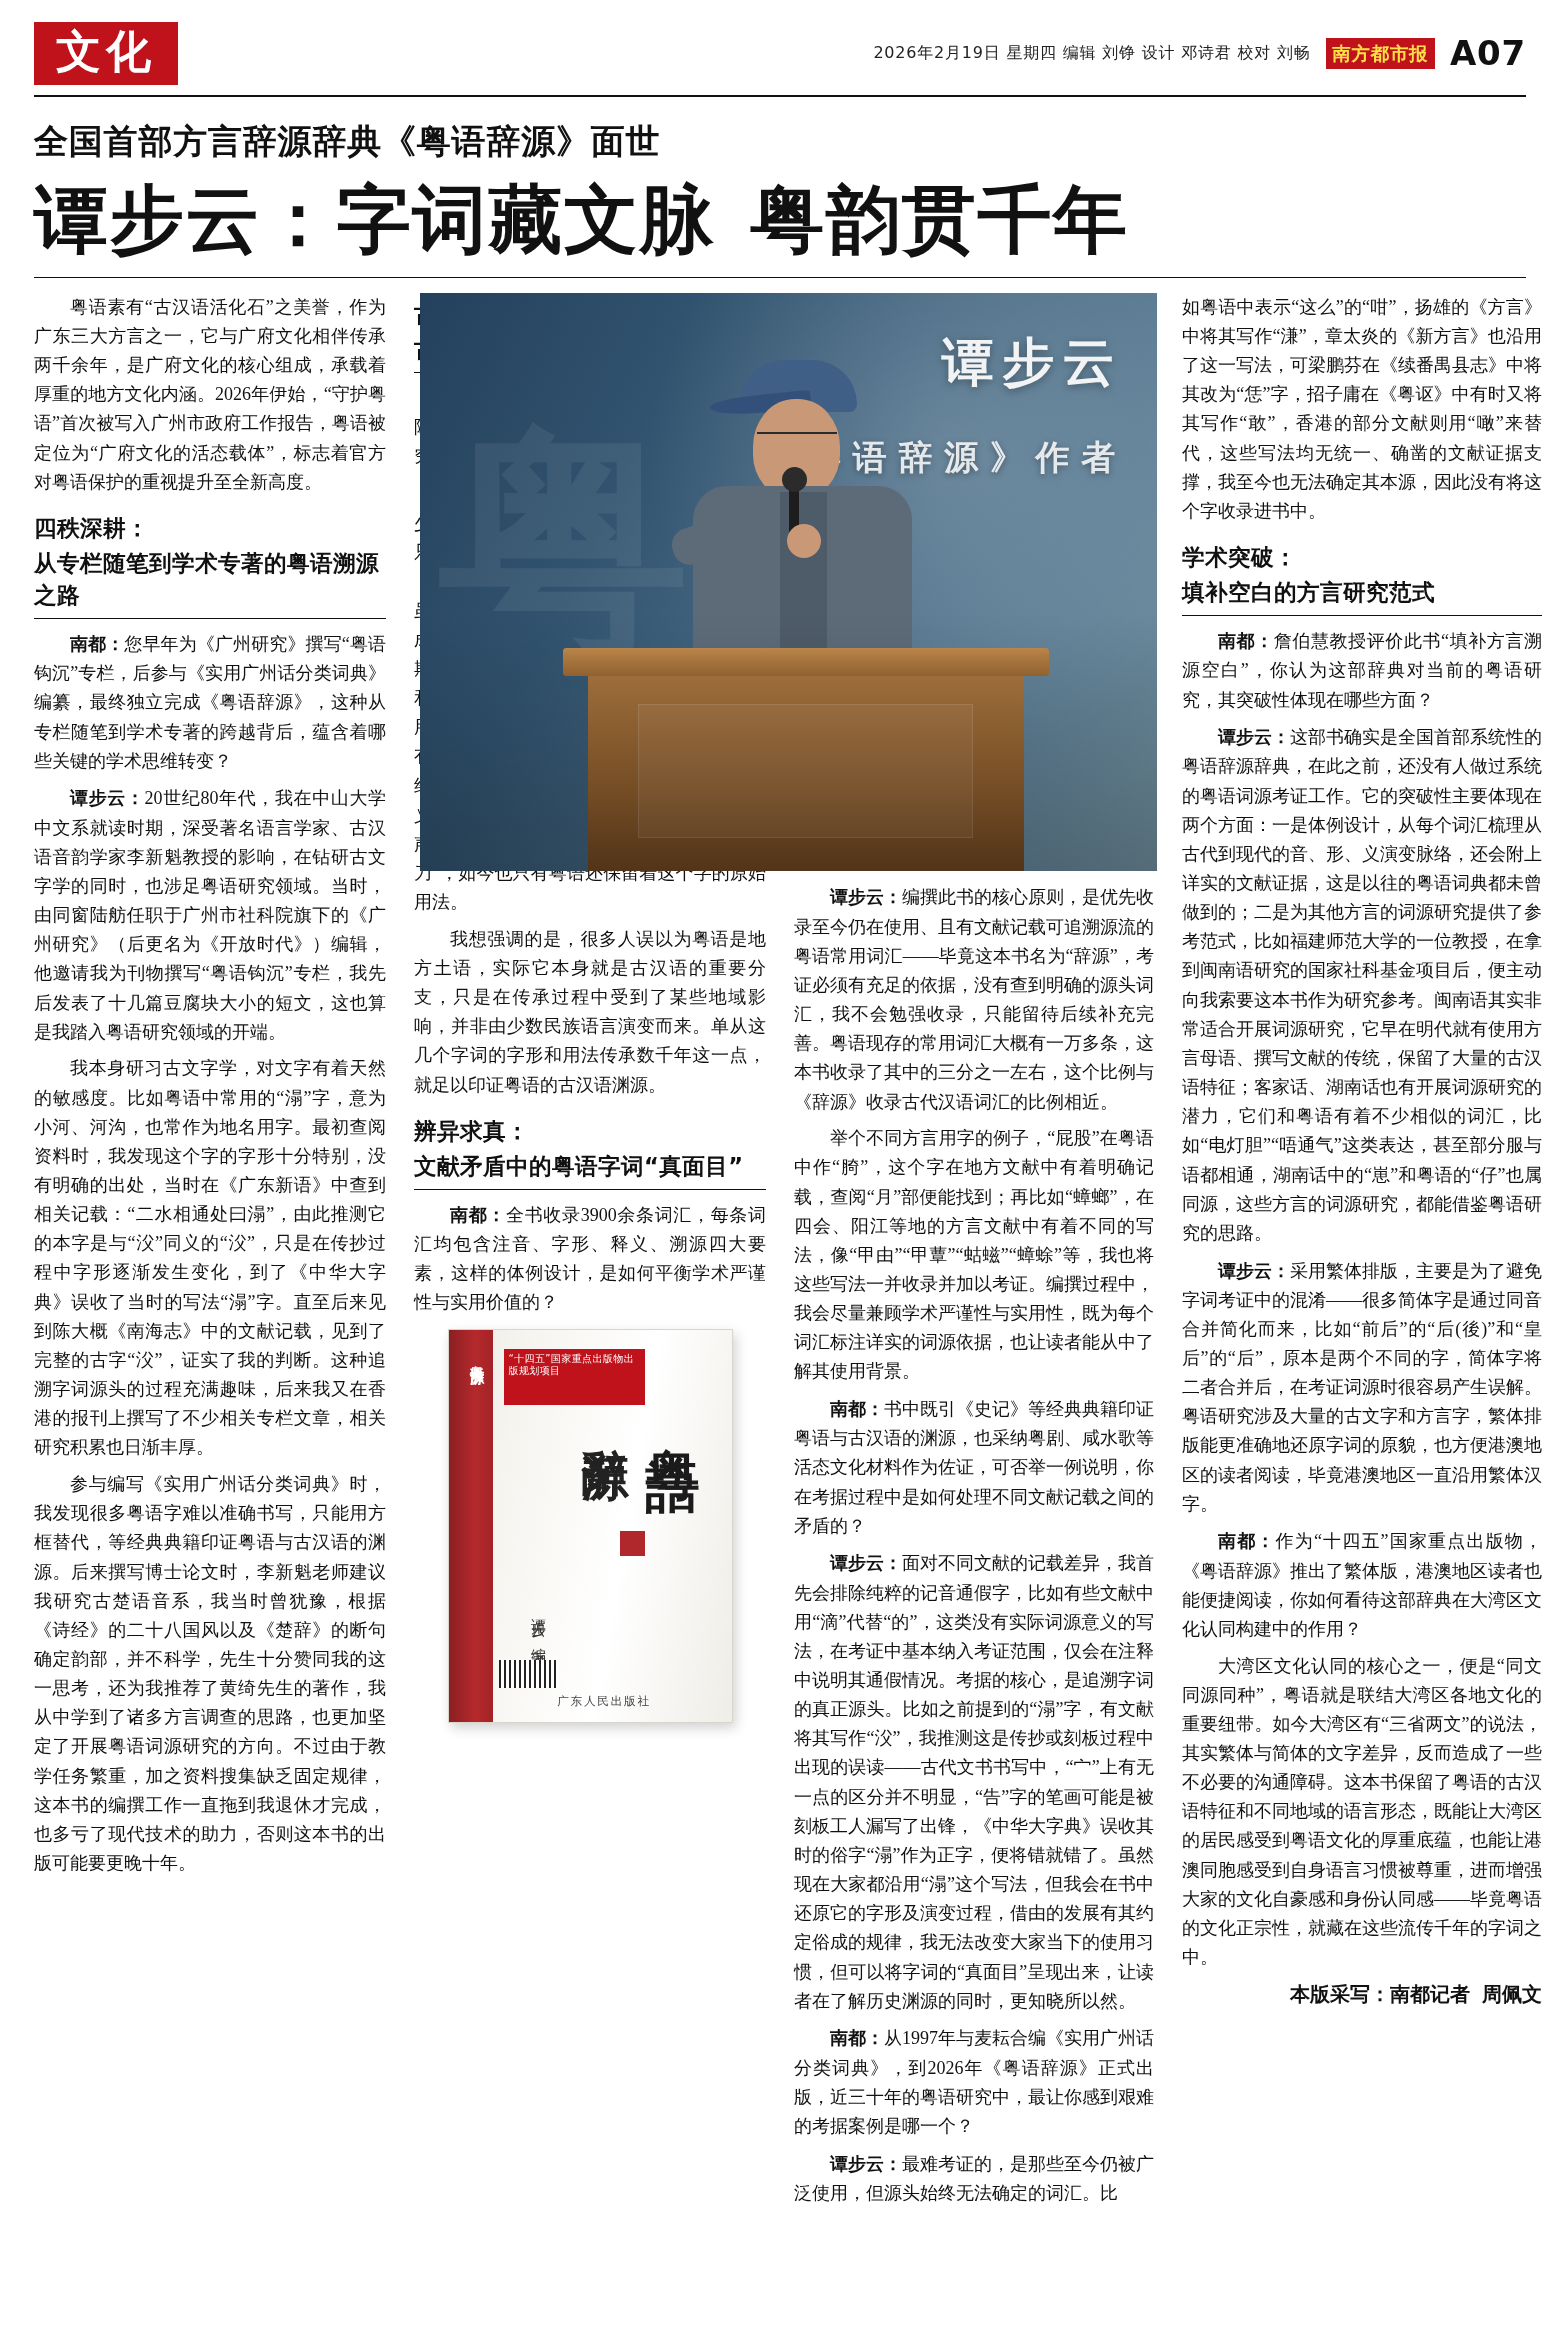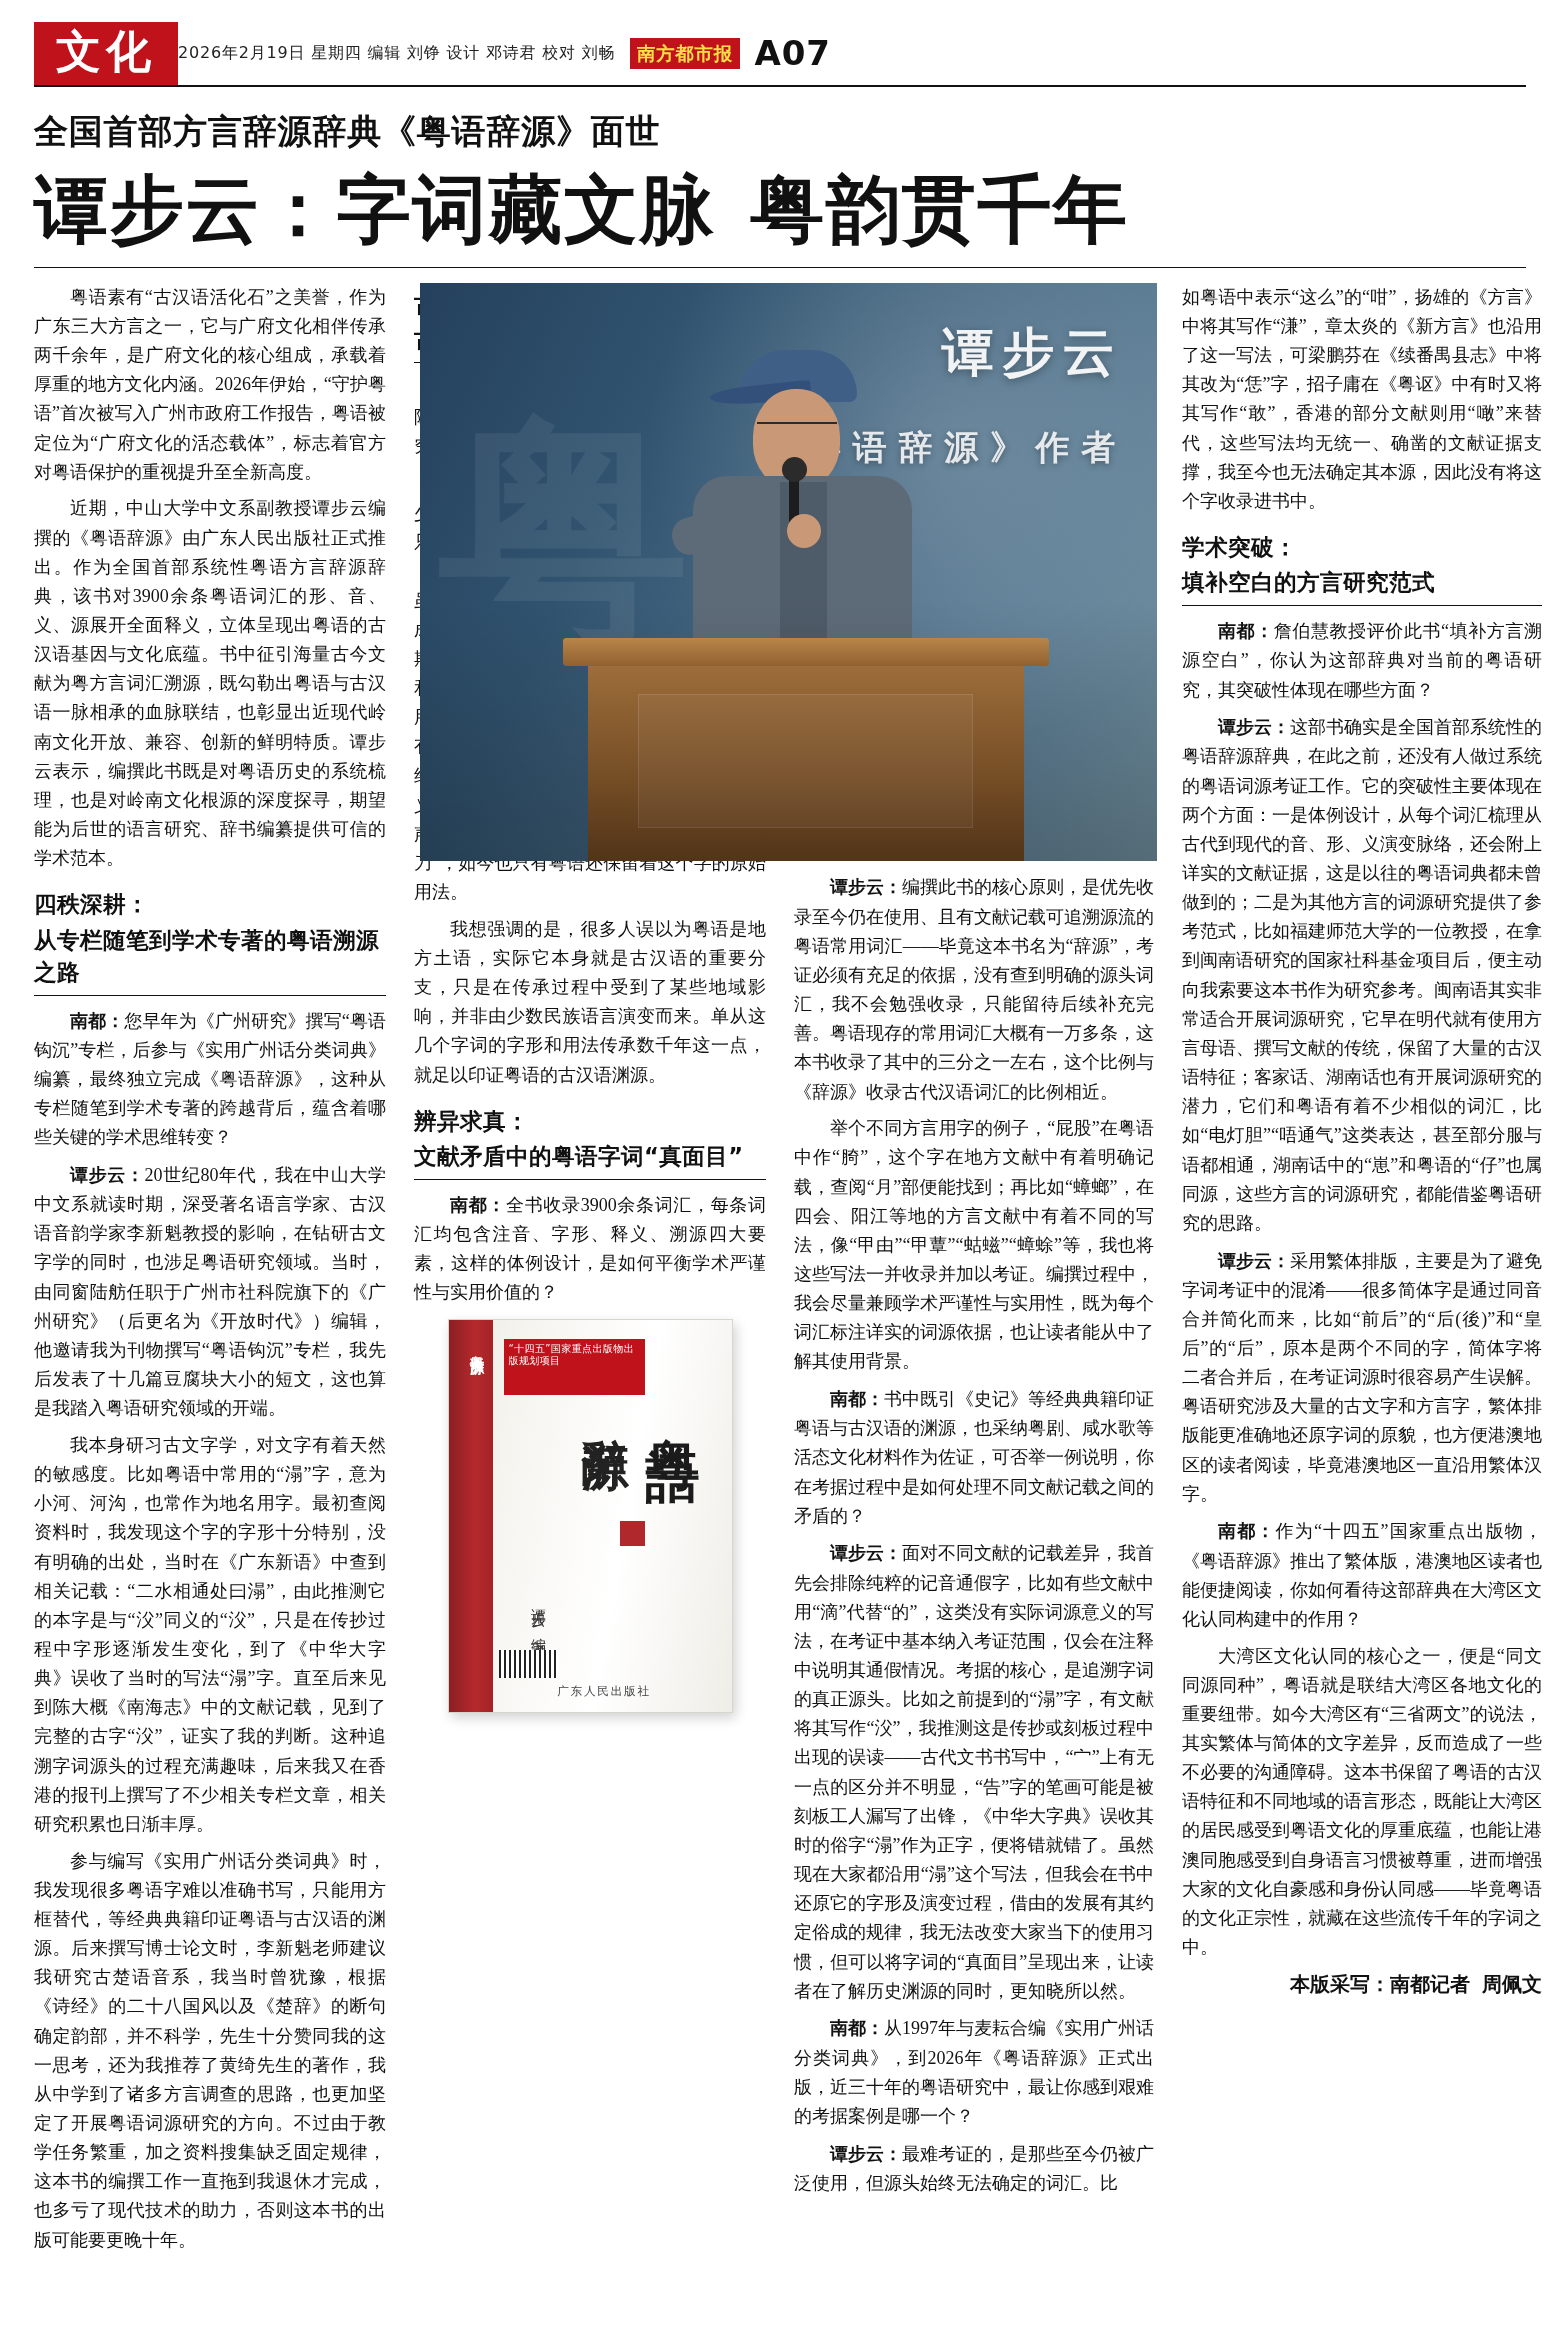--- a/index.html
+++ b/index.html
@@ -21,9 +21,9 @@
   .masthead {
     display: flex;
     align-items: center;
-    justify-content: flex-start;
+    justify-content: space-between;
     border-bottom: 2.5px solid #111;
-    padding-bottom: 0;
+    padding-bottom: 10px;
   }
   .section-badge {
     background: #c0121b;

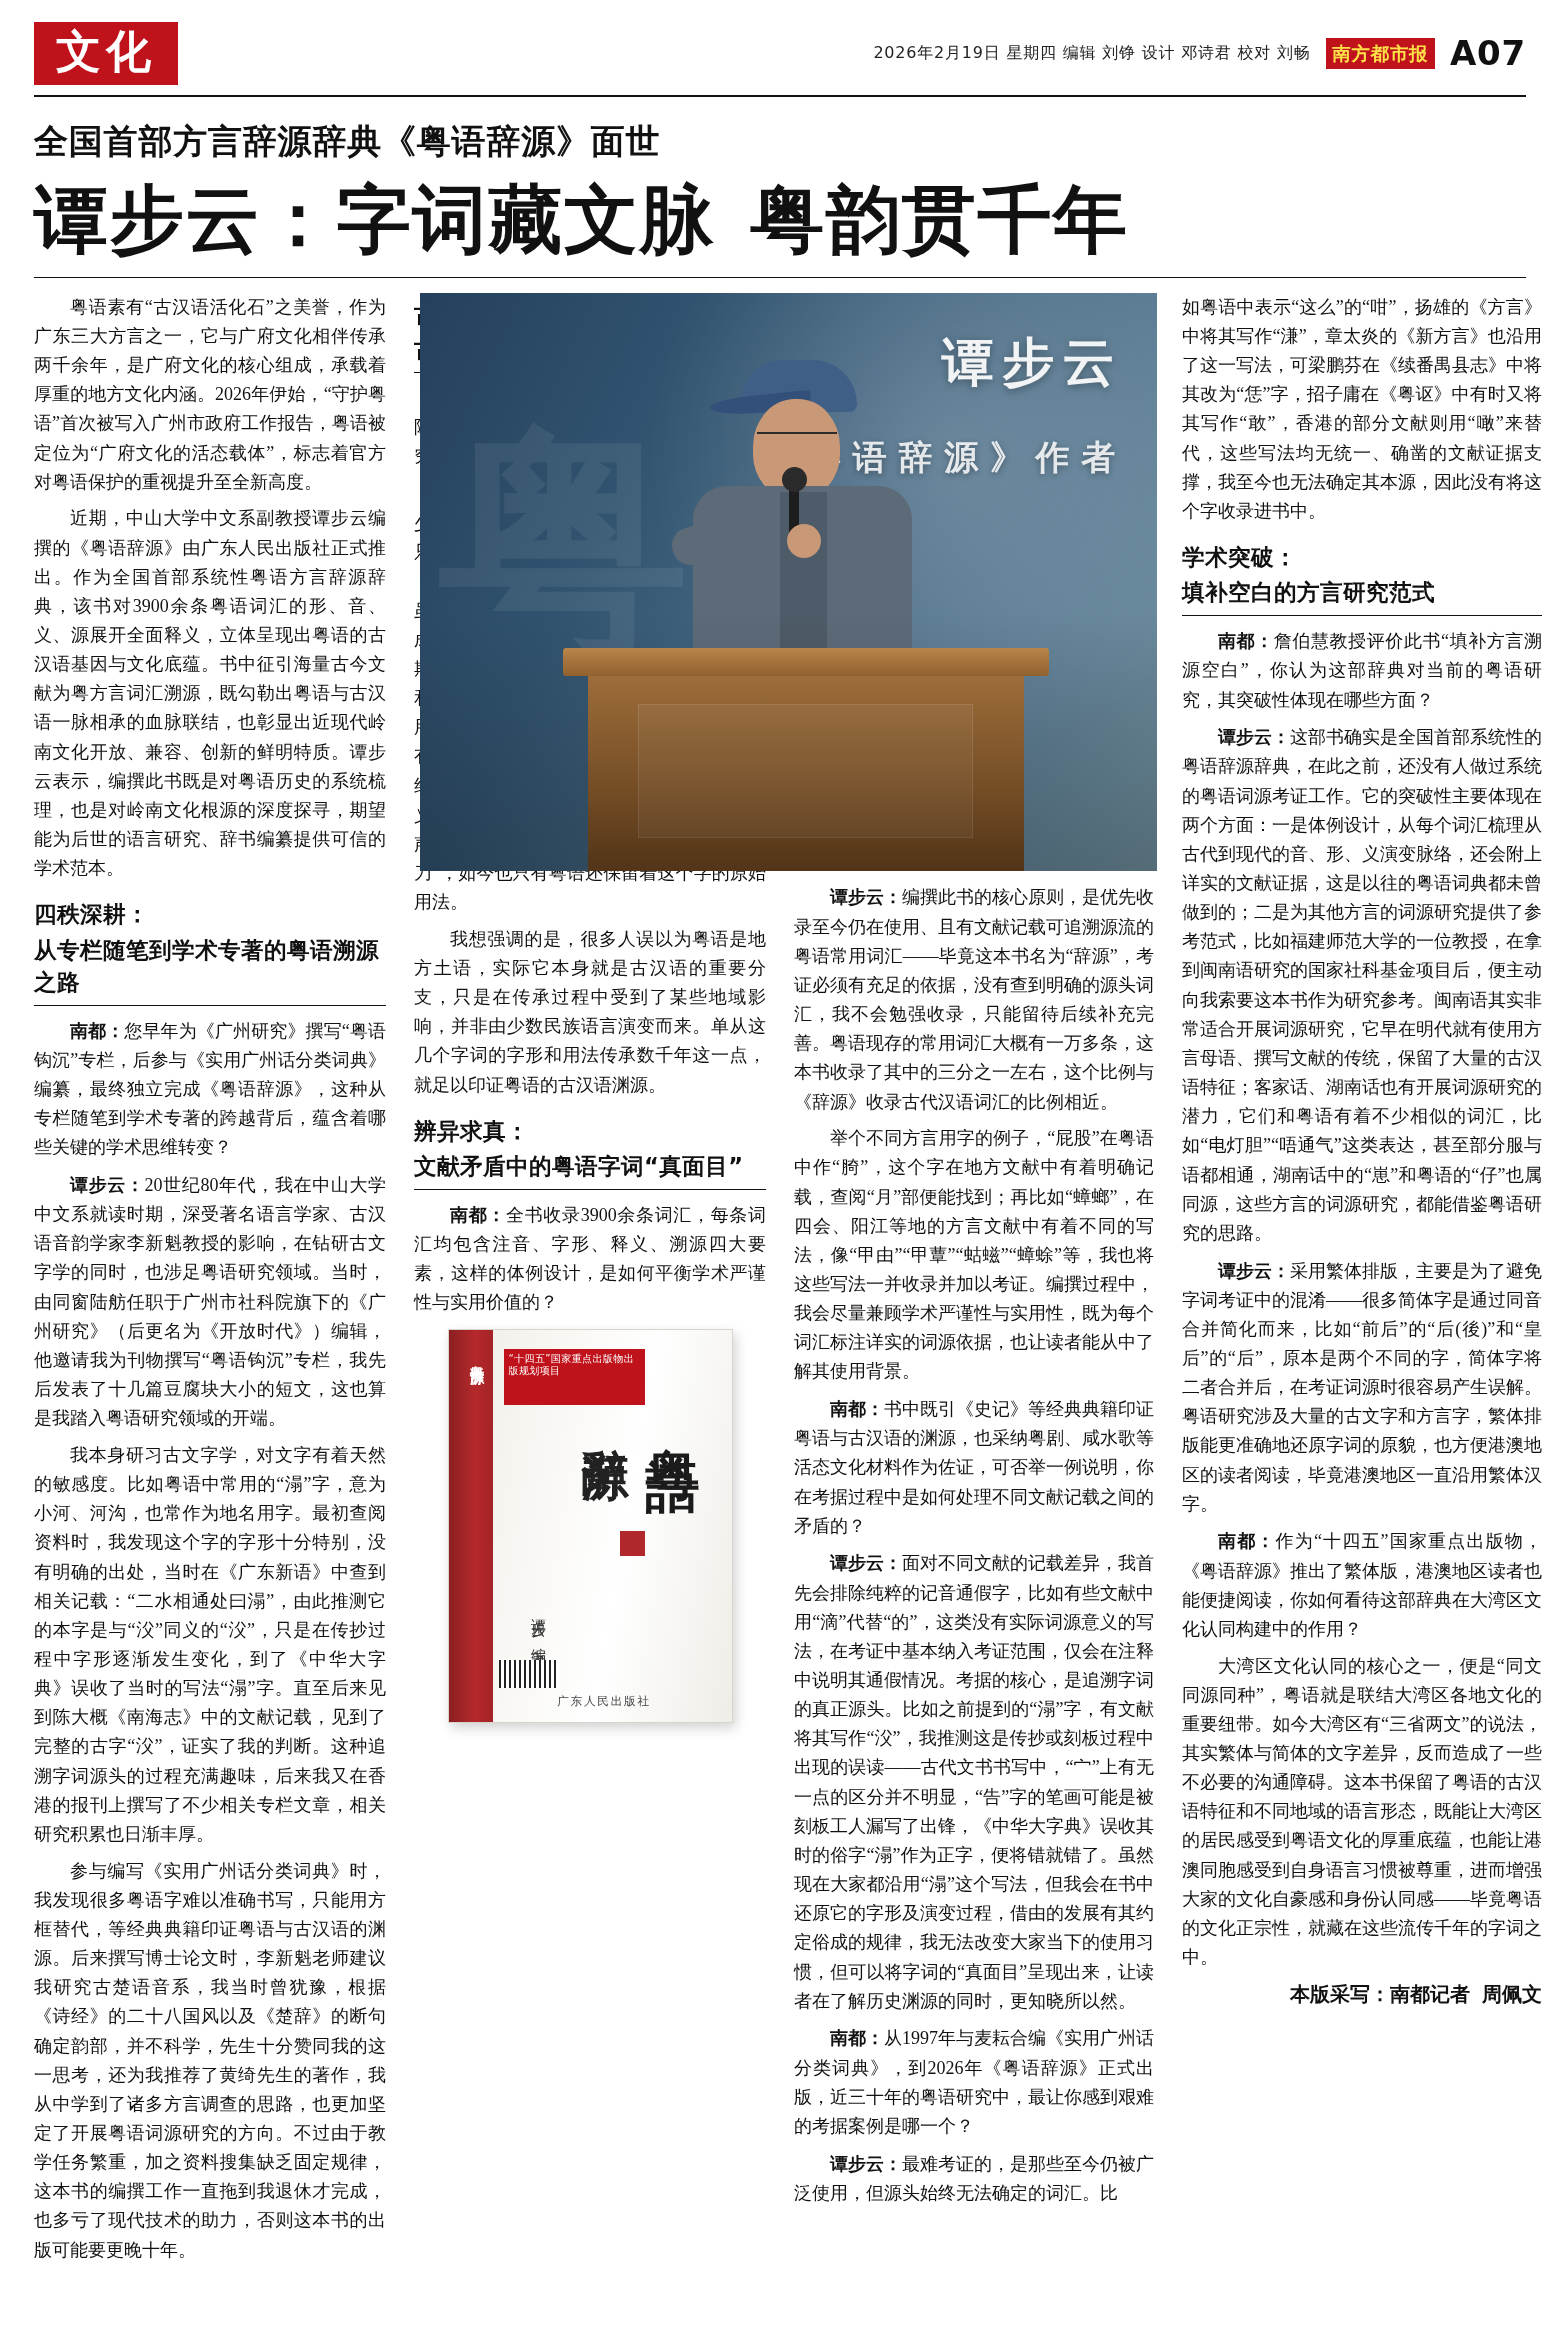--- a/index.html
+++ b/index.html
@@ -336,7 +336,6 @@
 
     <div class="col col-1">
       <p class="body">粤语素有“古汉语活化石”之美誉，作为广东三大方言之一，它与广府文化相伴传承两千余年，是广府文化的核心组成，承载着厚重的地方文化内涵。2026年伊始，“守护粤语”首次被写入广州市政府工作报告，粤语被定位为“广府文化的活态载体”，标志着官方对粤语保护的重视提升至全新高度。</p>
-      <p class="body">近期，中山大学中文系副教授谭步云编撰的《粤语辞源》由广东人民出版社正式推出。作为全国首部系统性粤语方言辞源辞典，该书对3900余条粤语词汇的形、音、义、源展开全面释义，立体呈现出粤语的古汉语基因与文化底蕴。书中征引海量古今文献为粤方言词汇溯源，既勾勒出粤语与古汉语一脉相承的血脉联结，也彰显出近现代岭南文化开放、兼容、创新的鲜明特质。谭步云表示，编撰此书既是对粤语历史的系统梳理，也是对岭南文化根源的深度探寻，期望能为后世的语言研究、辞书编纂提供可信的学术范本。</p>
 
       <div class="subhead">四秩深耕：</div>
       <div class="subhead" style="margin-top:0">从专栏随笔到学术专著的粤语溯源之路</div>

